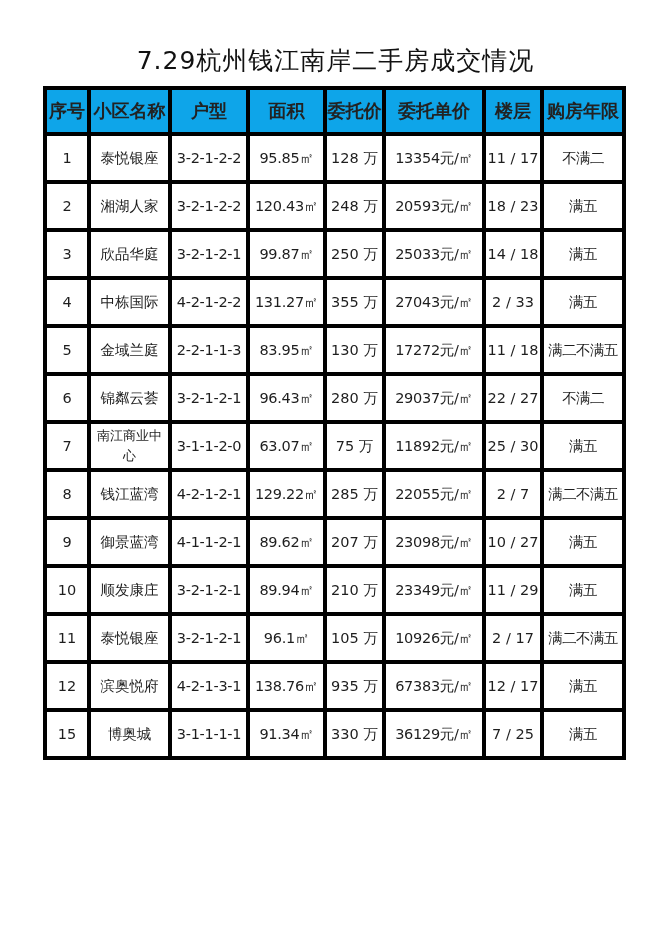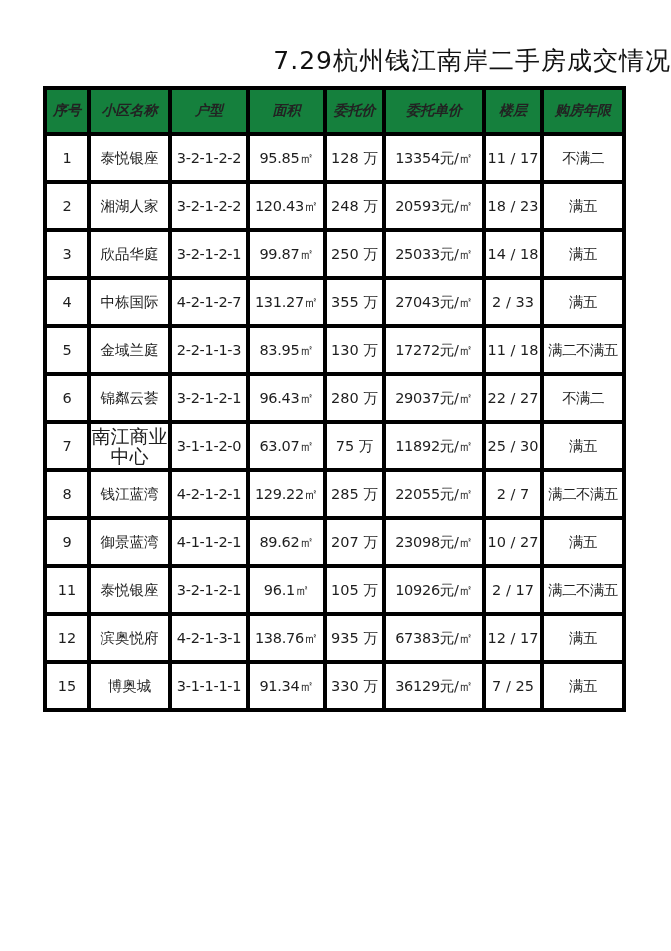--- a/index.html
+++ b/index.html
@@ -20,7 +20,7 @@
     left: 0;
     top: 44px;
     width: 671px;
-    text-align: right;
+    text-align: center;
     font-size: 25px;
     line-height: 34px;
     color: #111;

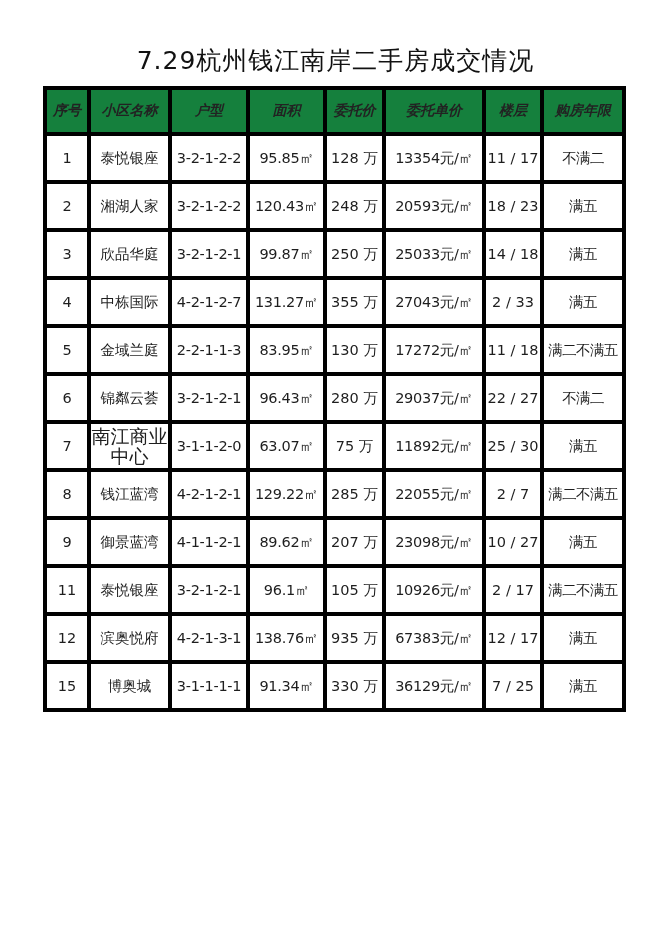--- a/index.html
+++ b/index.html
@@ -44,12 +44,11 @@
     white-space: nowrap;
   }
   table.grid th {
-    background: #15803d;
+    background: #0ea5e9;
     height: 42px;
-    font-size: 14px;
+    font-size: 18px;
     font-weight: bold;
     color: #222;
-    font-style: italic;
   }
   table.grid td {
     background: #ffffff;

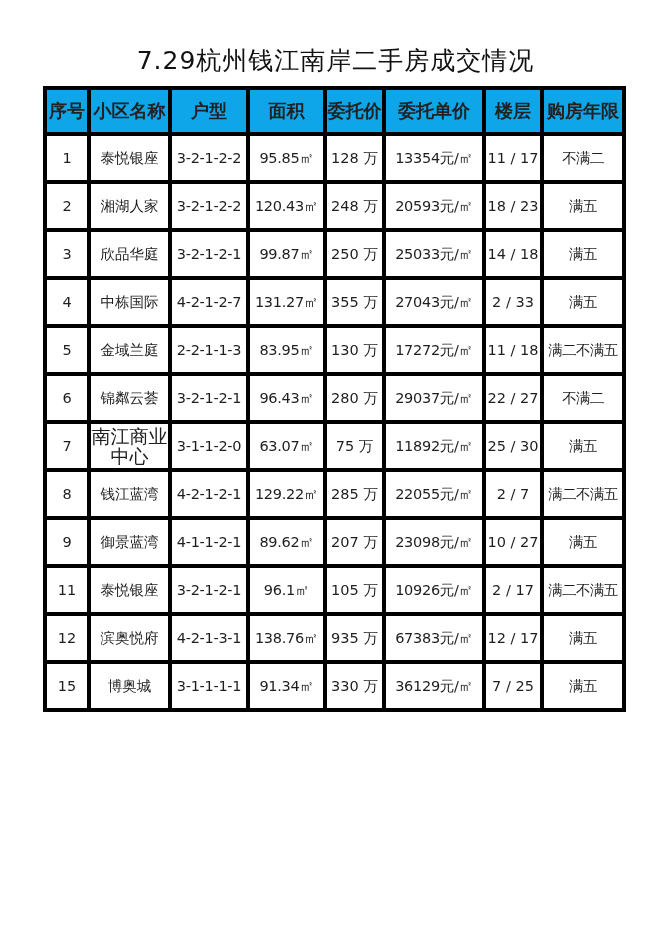--- a/index.html
+++ b/index.html
@@ -126,7 +126,7 @@
     <tr>
       <td>4</td>
       <td>中栋国际</td>
-      <td class="narrow">4-2-1-2-7</td>
+      <td class="narrow">4-2-1-2-2</td>
       <td class="narrow">131.27㎡</td>
       <td>355 万</td>
       <td class="narrow">27043元/㎡</td>

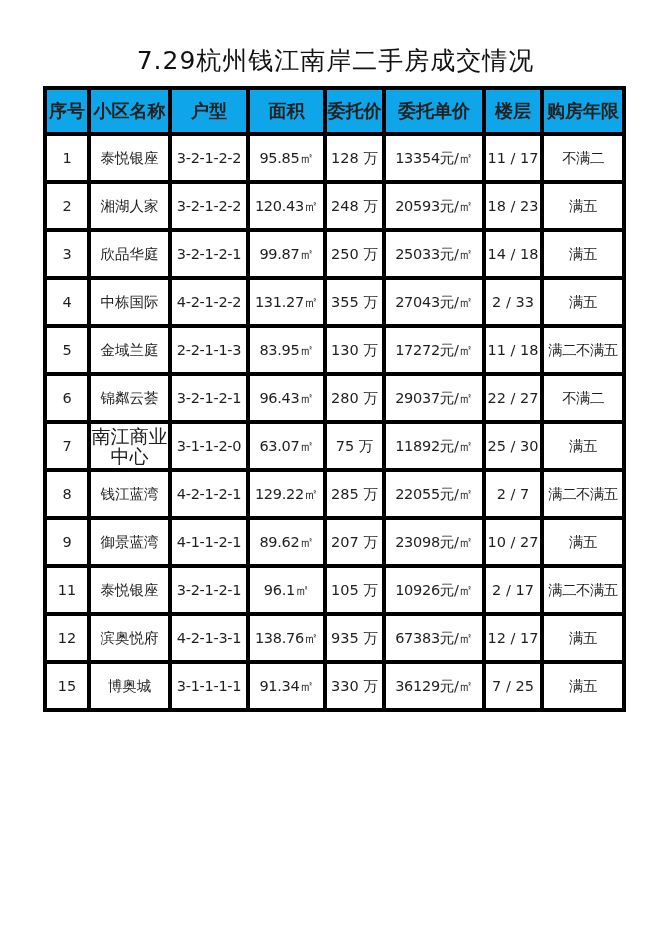--- a/index.html
+++ b/index.html
@@ -59,7 +59,7 @@
   table.grid td.wrap {
     white-space: normal;
     line-height: 20px;
-    font-size: 19px;
+    font-size: 13px;
   }
   td.narrow { letter-spacing: -0.3px; margin-left: 12px; }
   td.tight { font-size: 14px; letter-spacing: -0.6px; }

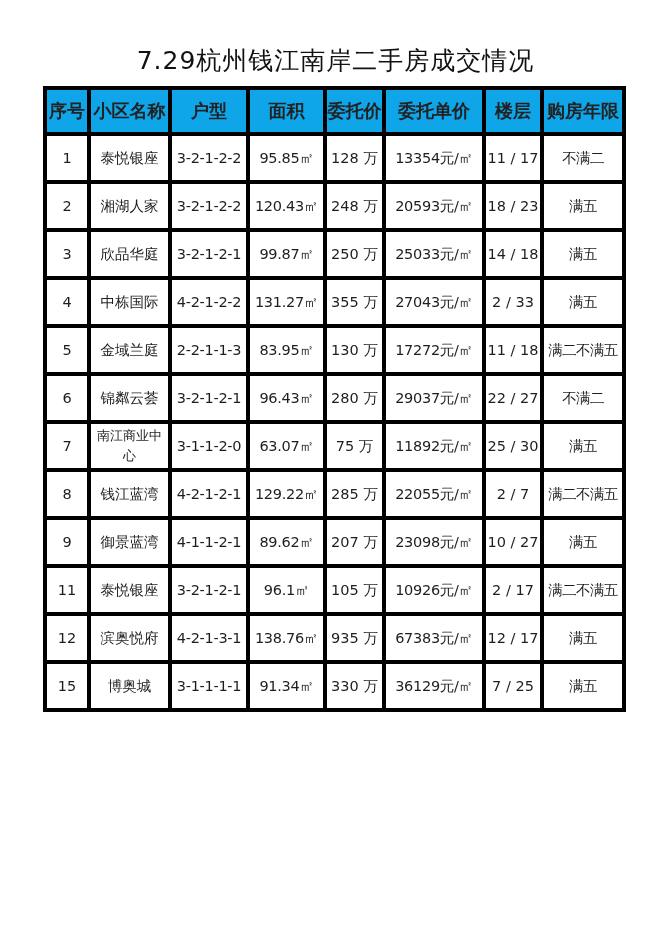--- a/index.html
+++ b/index.html
@@ -184,6 +184,16 @@
       <td class="tight">满五</td>
     </tr>
     <tr>
+      <td>10</td>
+      <td>顺发康庄</td>
+      <td class="narrow">3-2-1-2-1</td>
+      <td class="narrow">89.94㎡</td>
+      <td>210 万</td>
+      <td class="narrow">23349元/㎡</td>
+      <td>11 / 29</td>
+      <td class="tight">满五</td>
+    </tr>
+    <tr>
       <td>11</td>
       <td>泰悦银座</td>
       <td class="narrow">3-2-1-2-1</td>

